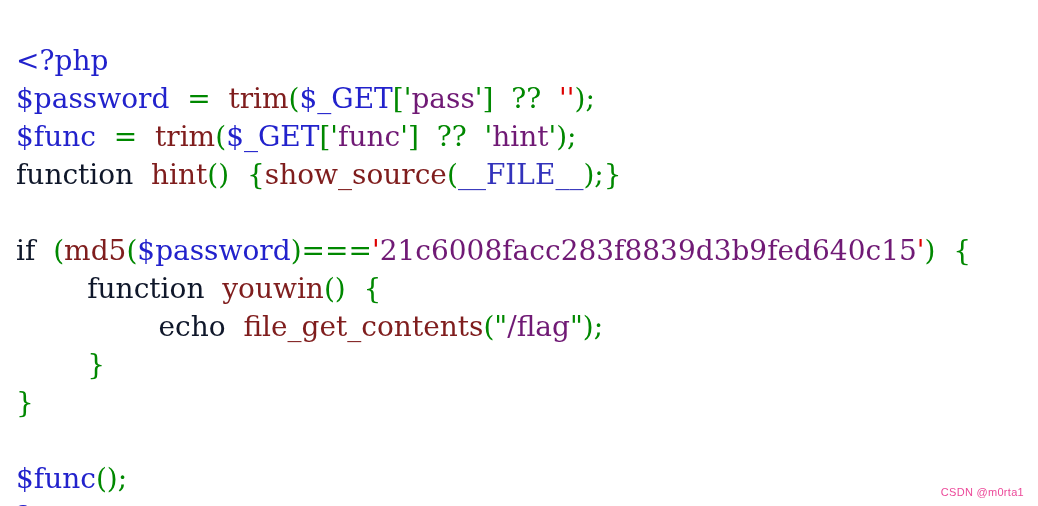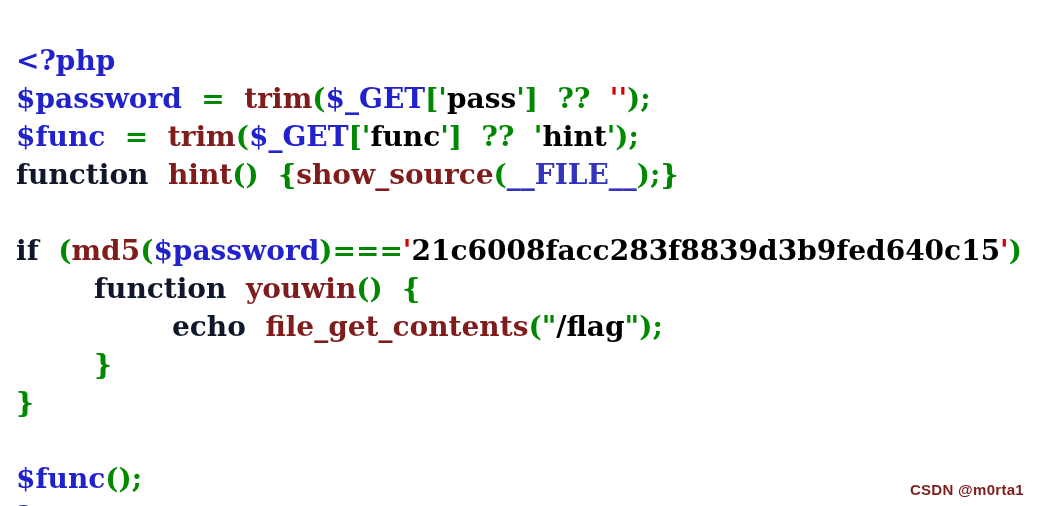--- a/index.html
+++ b/index.html
@@ -20,7 +20,6 @@
     width: 1038px;
     height: 506px;
     background: #ffffff;
-    font-weight: bold;
   }
 
   #code-listing {

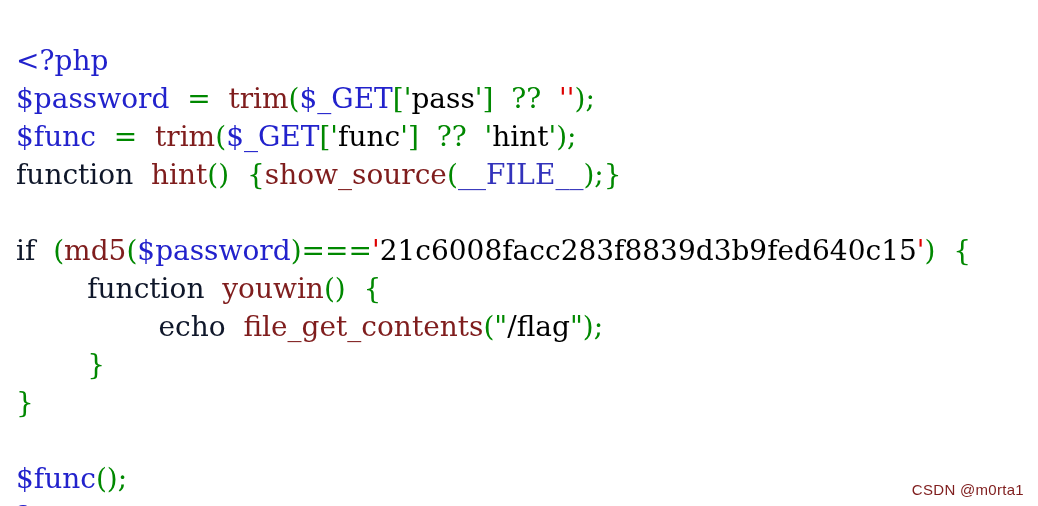--- a/index.html
+++ b/index.html
@@ -54,7 +54,7 @@
   .tok-keyword  { color: #0f172a; }
   .tok-punct    { color: #008800; }
   .tok-op       { color: #008800; }
-  .tok-string   { color: #000000; }
+  .tok-string   { color: #701a75; }
   .tok-quote-g  { color: #008800; }
   .tok-quote-r  { color: #dd0000; }
   .tok-plain    { color: #222222; }

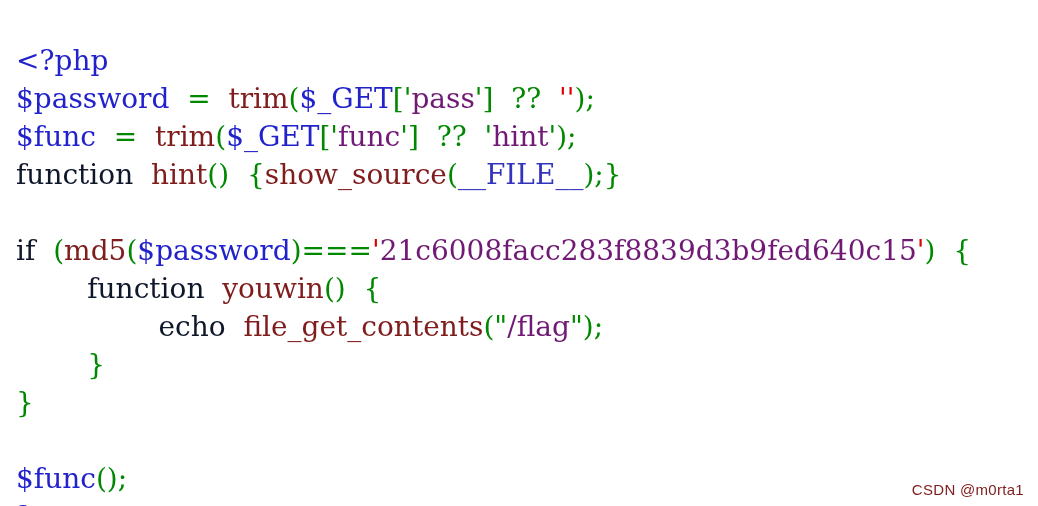--- a/index.html
+++ b/index.html
@@ -64,8 +64,8 @@
     right: 14px;
     bottom: 8px;
     font-family: "Liberation Sans", sans-serif;
-    font-size: 15px;
-    color: #7f1d1d;
+    font-size: 11px;
+    color: #ec4899;
     letter-spacing: 0.3px;
     white-space: pre;
   }

